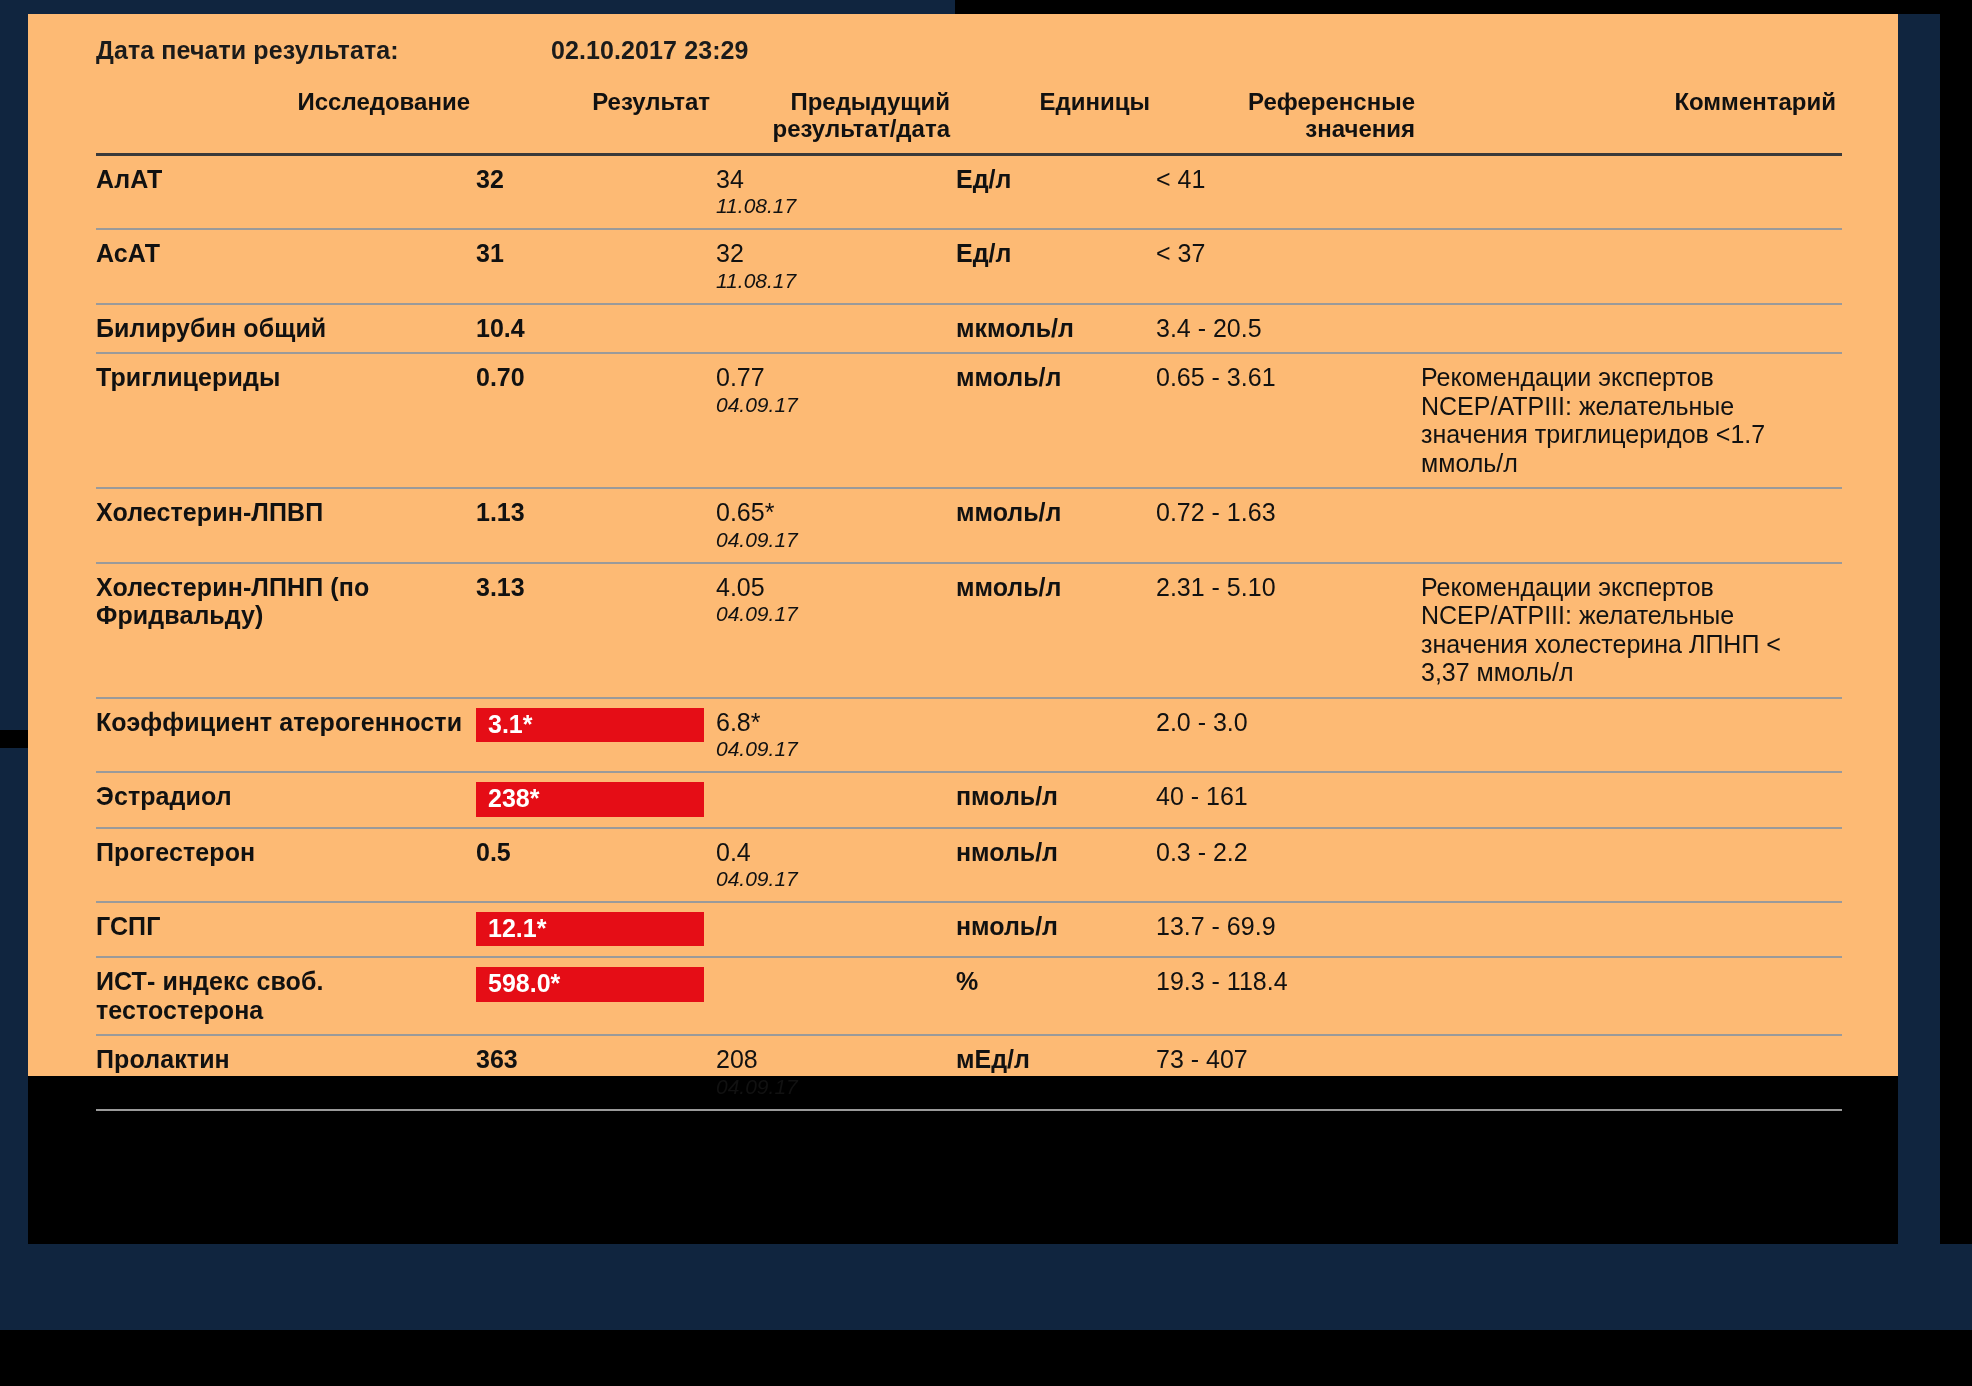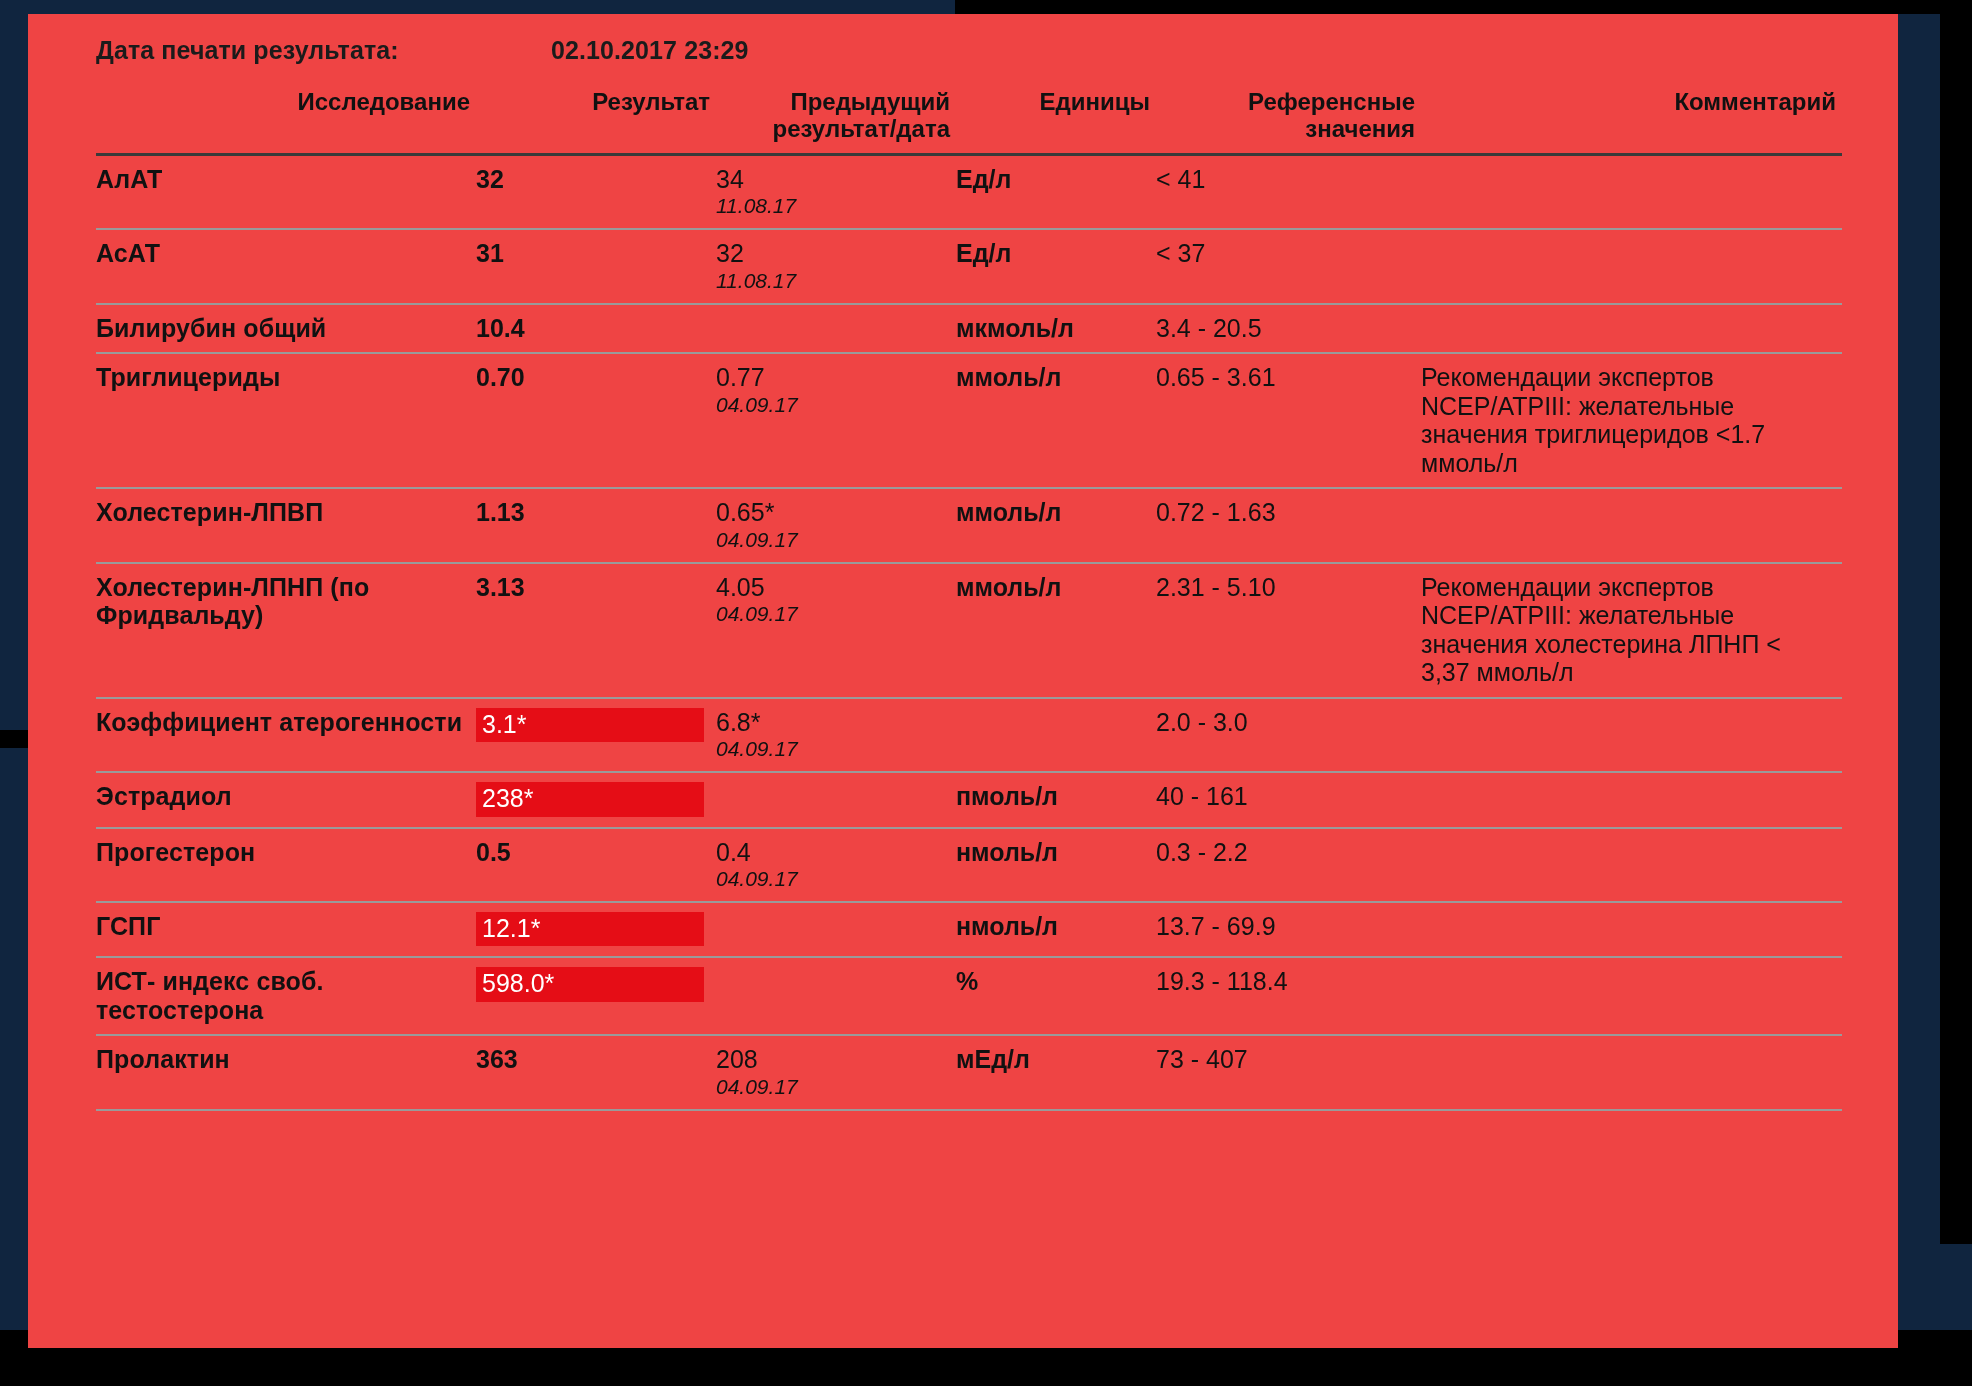--- a/index.html
+++ b/index.html
@@ -76,8 +76,8 @@
     left: 28px;
     top: 14px;
     width: 1870px;
-    height: 1334px;
-    background: #ef4444;
+    height: 1062px;
+    background: #fdba74;
     box-sizing: border-box;
     padding: 22px 56px 0 68px;
   }

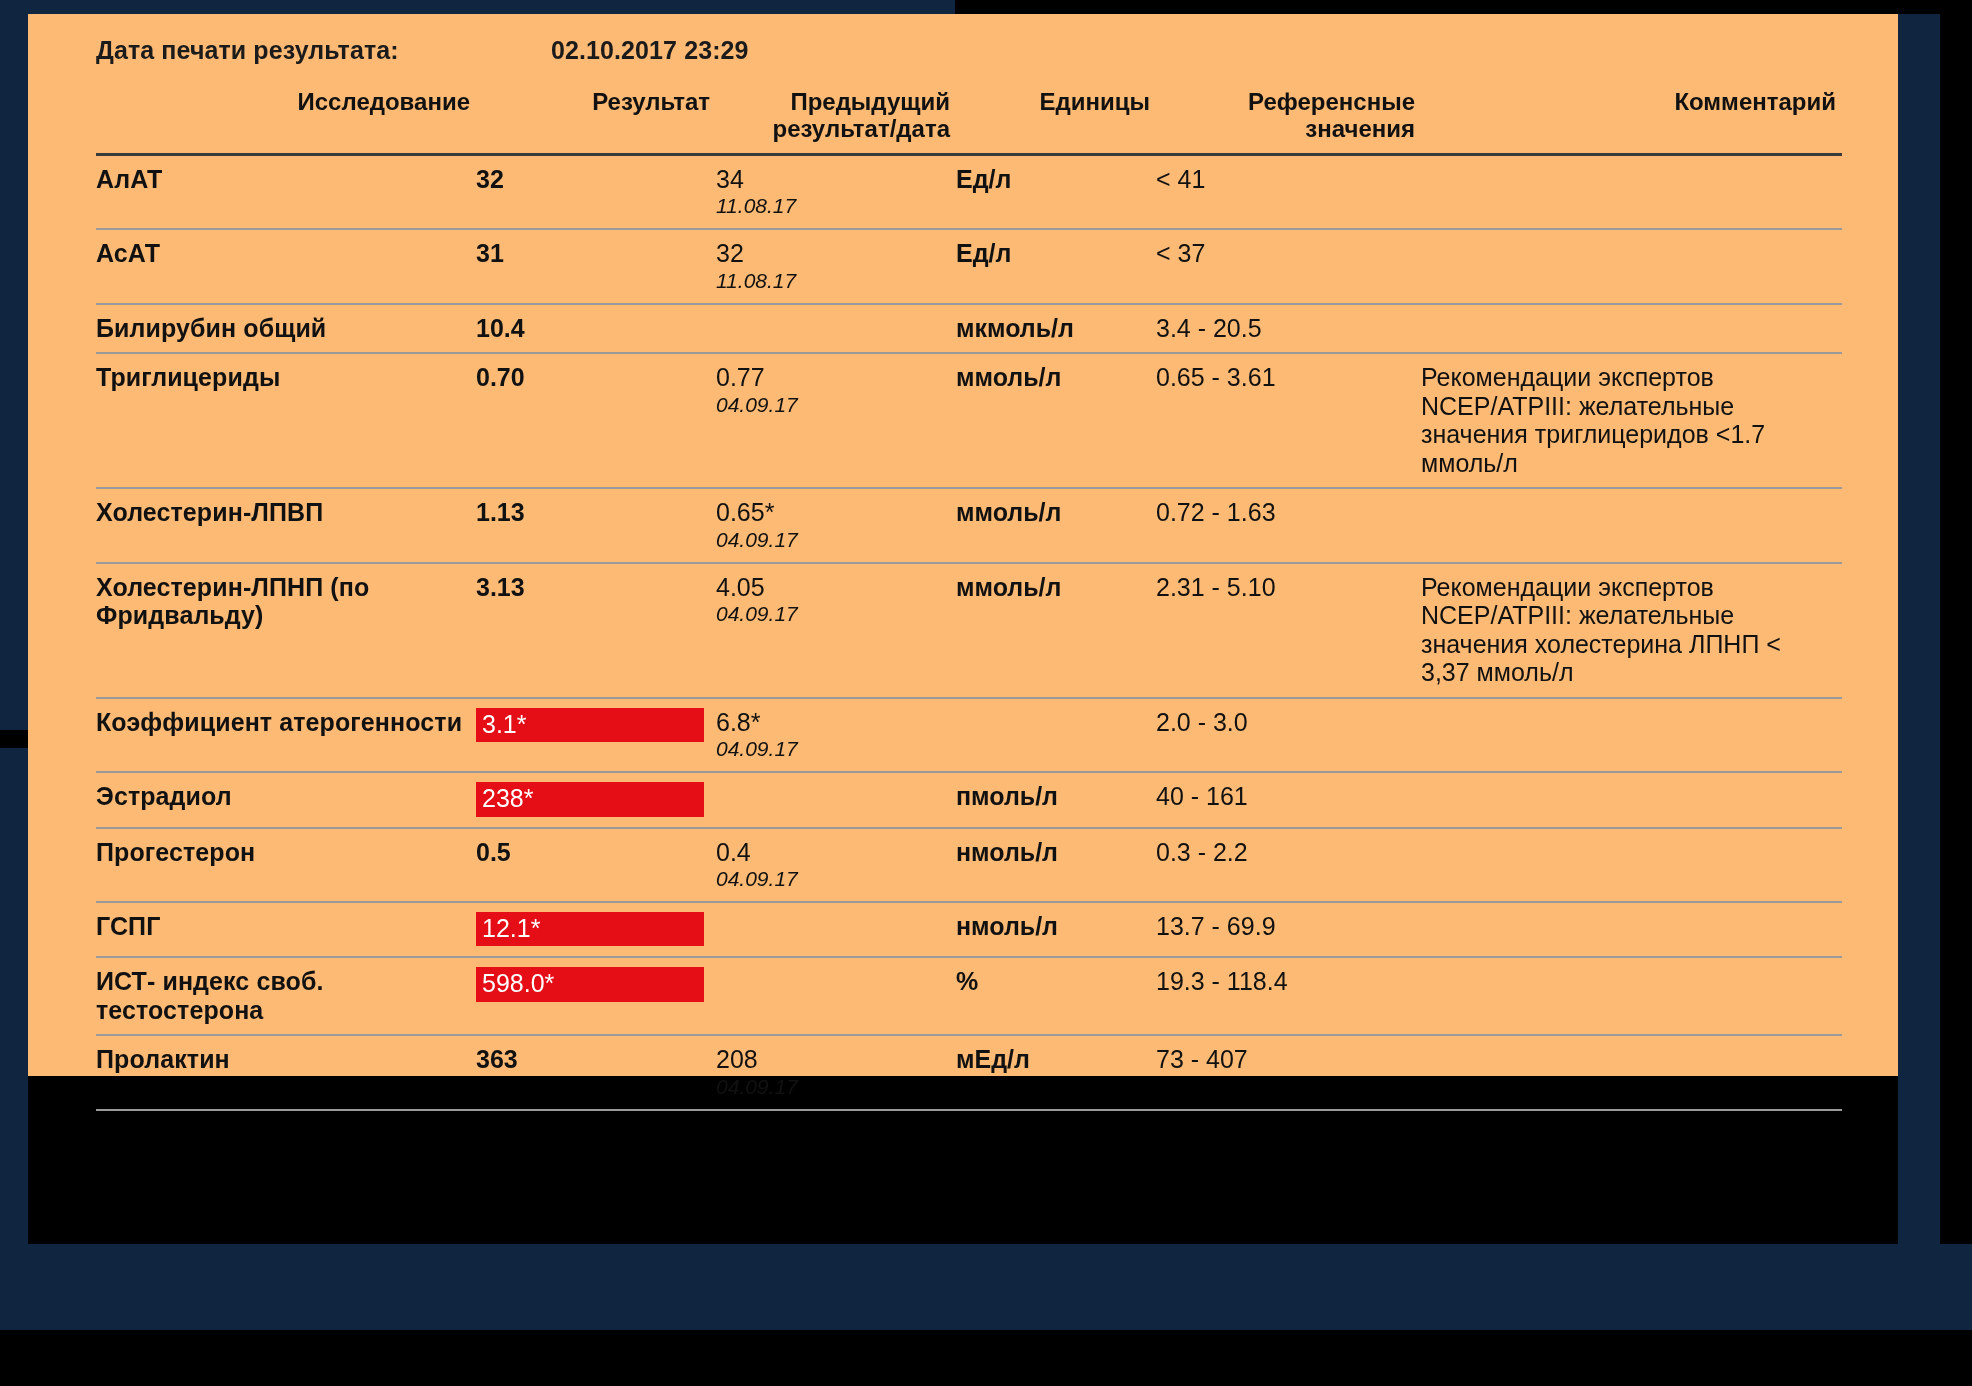--- a/index.html
+++ b/index.html
@@ -140,8 +140,8 @@
     display: inline-block;
     background: #e50d16;
     color: #ffffff;
-    font-weight: normal;
-    padding: 2px 0 4px 6px;
+    font-weight: bold;
+    padding: 2px 0 4px 12px;
     width: 228px;
     box-sizing: border-box;
   }

